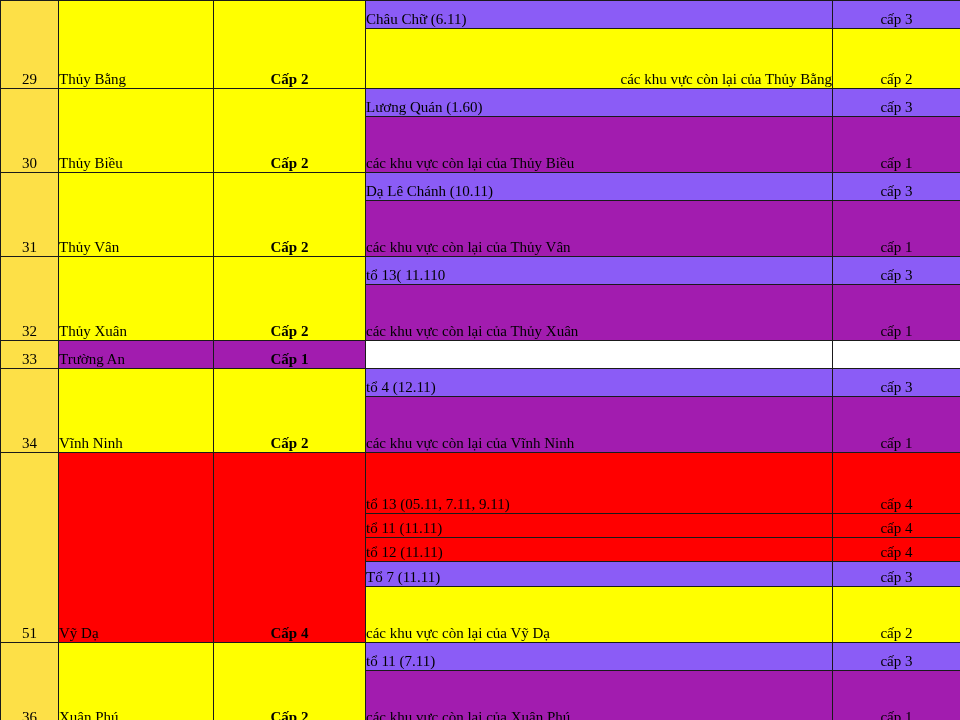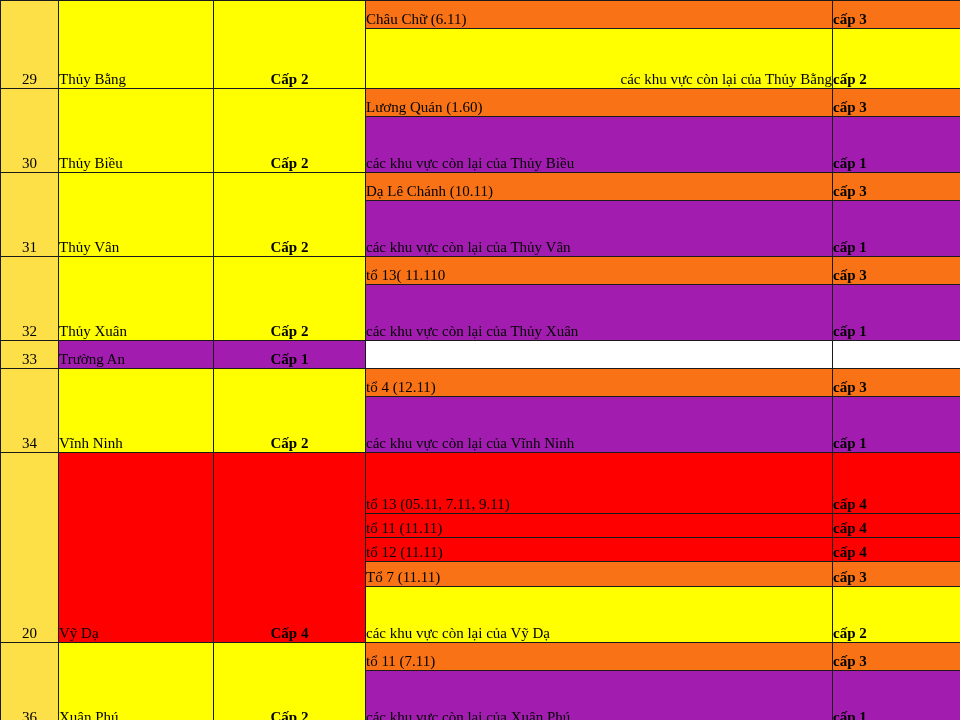--- a/index.html
+++ b/index.html
@@ -79,7 +79,7 @@
 
   
   .bg-yellow { background: #ffff00; }
-  .bg-orange { background: #f97316; }
+  .bg-orange { background: #8b5cf6; }
   .bg-green  { background: #a21caf; }
   .bg-red    { background: #ff0000; }
   .bg-white  { background: #ffffff; }

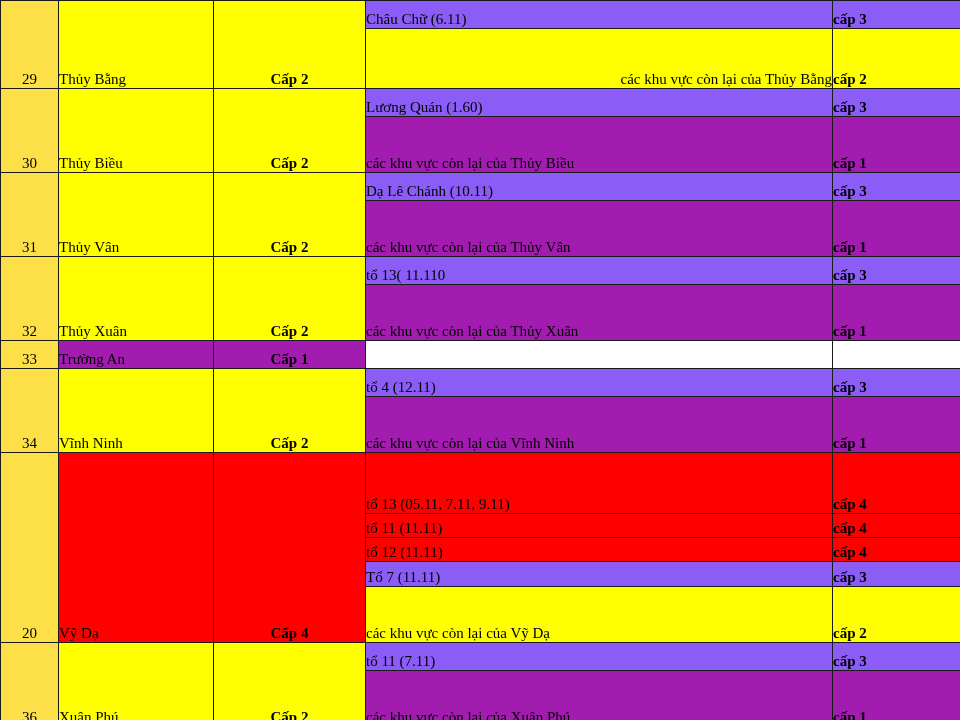--- a/index.html
+++ b/index.html
@@ -71,10 +71,9 @@
   }
   td.sub-level {
     padding-left: 42px;
-    text-align: left;
+    text-align: center;
     vertical-align: bottom;
     padding-bottom: 2px;
-    font-weight: bold;
   }
 
   

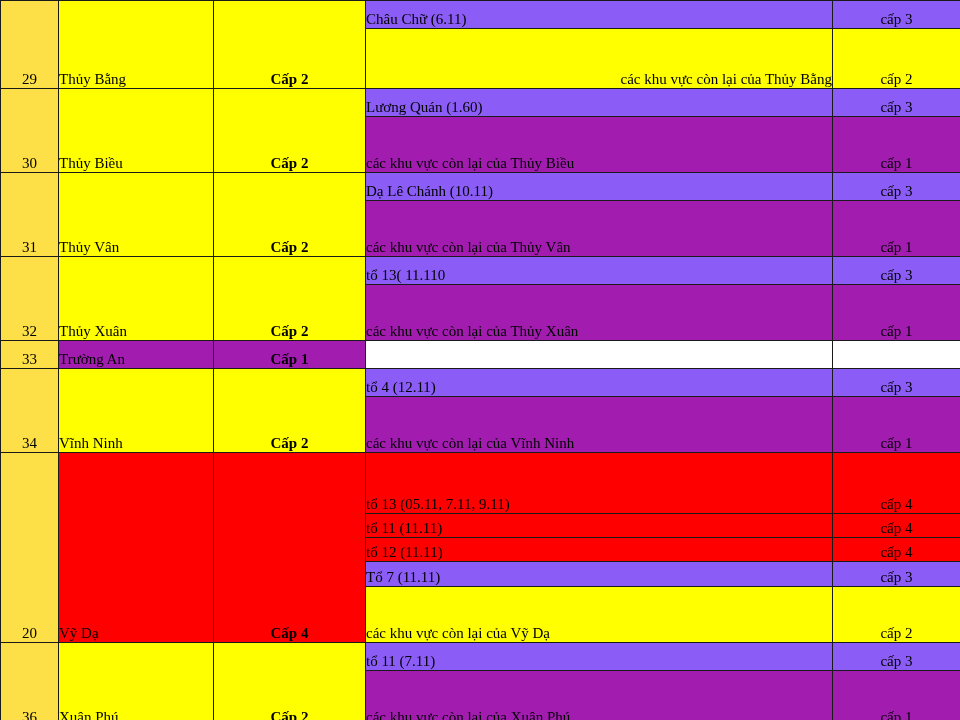--- a/index.html
+++ b/index.html
@@ -158,7 +158,7 @@
         <td class="sub-level bg-green">cấp 1</td>
       </tr>
       <tr style="height: 61px;">
-        <td class="stt bg-white" rowspan="5">20</td>
+        <td class="stt bg-white" rowspan="5">51</td>
         <td class="ward-name bg-red" rowspan="5">Vỹ Dạ</td>
         <td class="ward-level bg-red" rowspan="5">Cấp 4</td>
         <td class="area bg-red">tổ 13 (05.11, 7.11, 9.11)</td>

